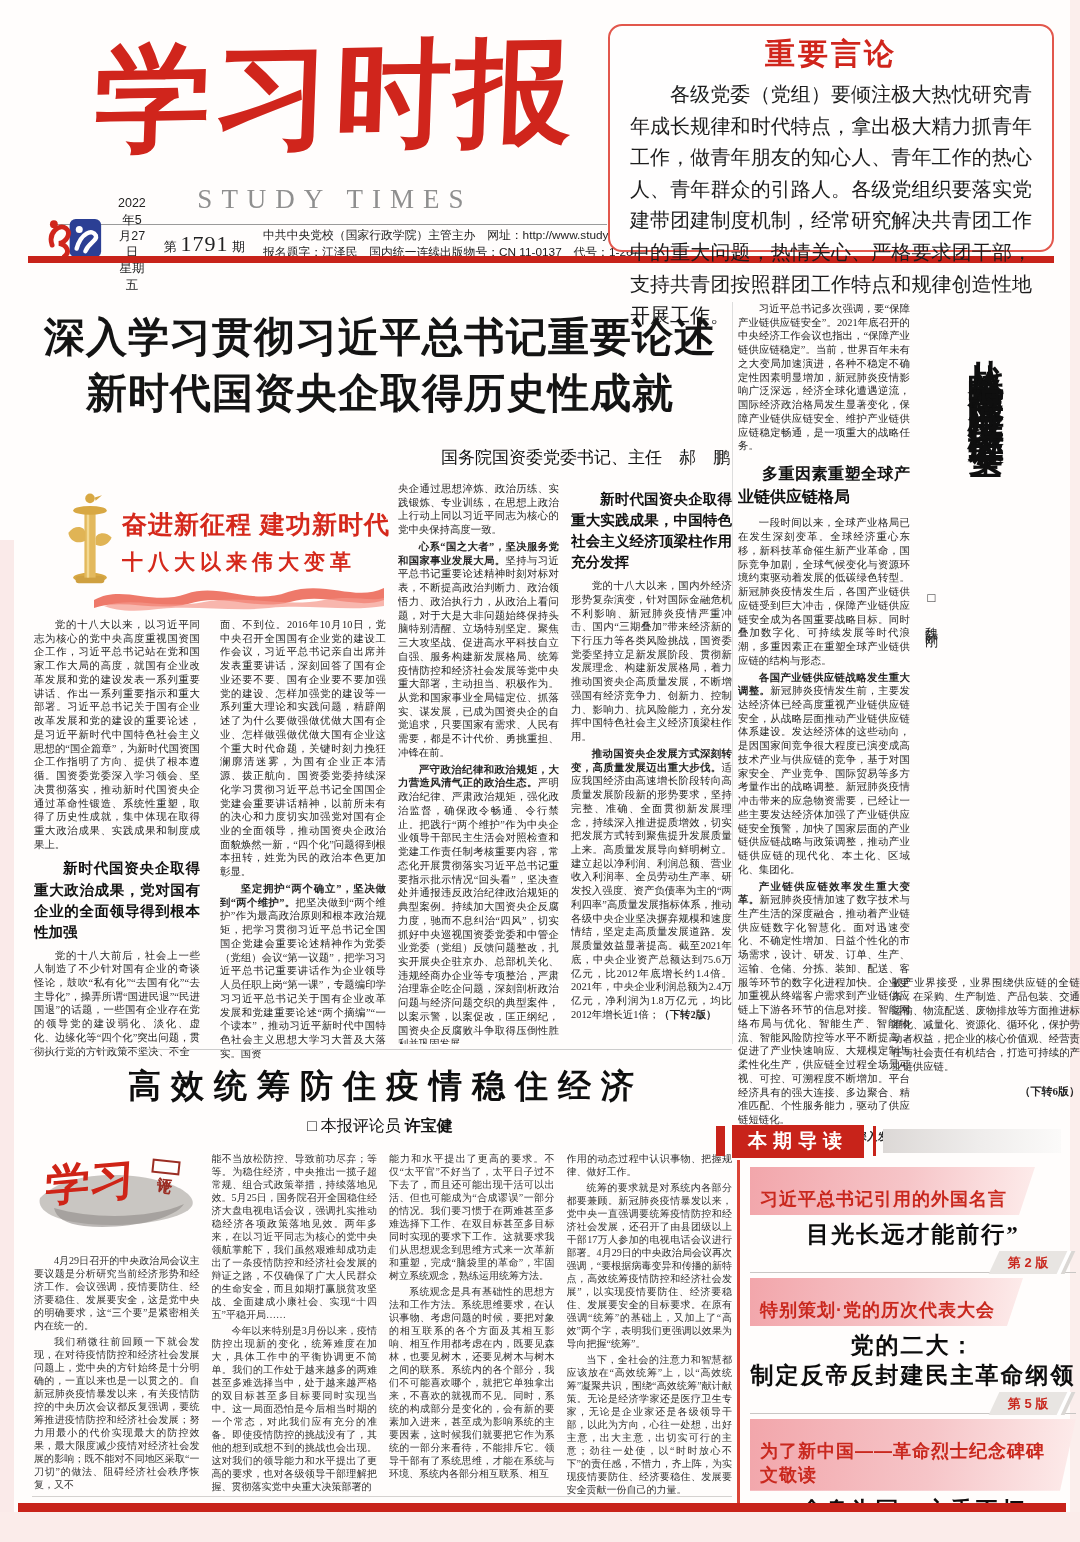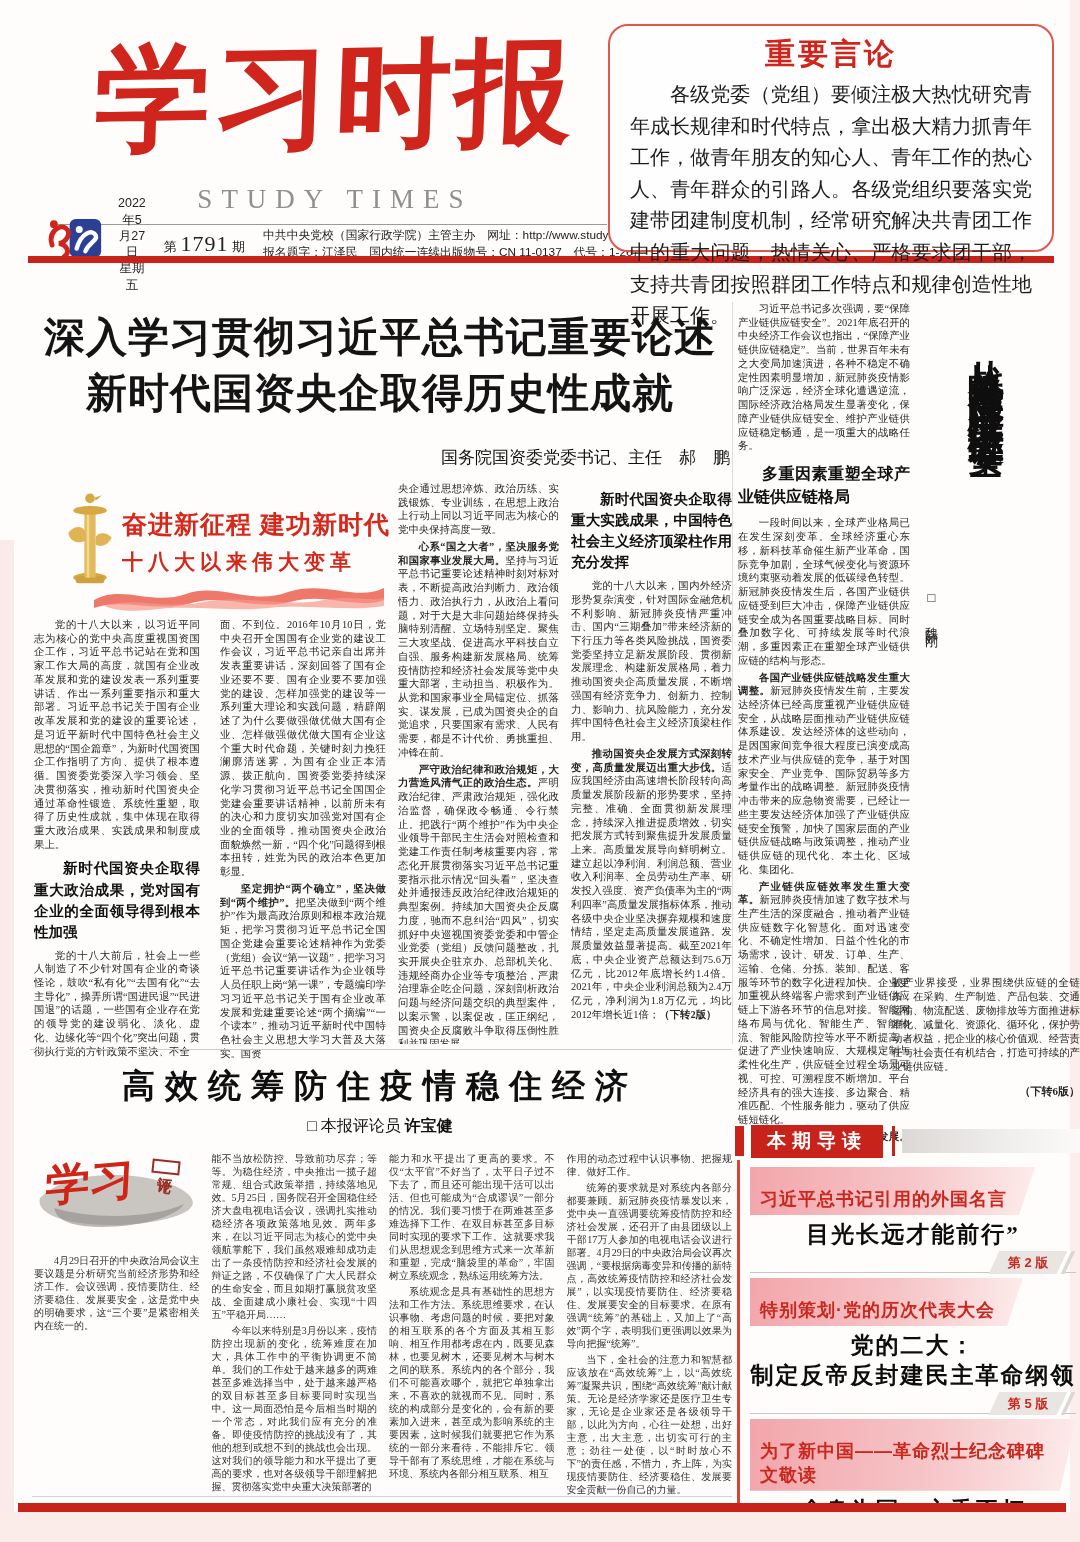--- a/index.html
+++ b/index.html
@@ -32,7 +32,7 @@
 
   
   .quote-box { position:absolute; left:608px; top:24px; width:446px; height:228px;
-    background:#fffefe; border:2px solid #e2574c; border-radius:20px; padding:8px 20px 6px; }
+    background:#fffefe; border:2px solid #e2574c; border-radius:14px; padding:8px 20px 6px; }
   .quote-title { text-align:center; font-size:30px; font-weight:900; color:#d0251c;
     letter-spacing:3px; font-family:"Liberation Sans", sans-serif; margin-bottom:4px; }
   .quote-body { font-size:20px; line-height:1.58; color:#1d1d1d; text-align:justify; text-indent:2em; }

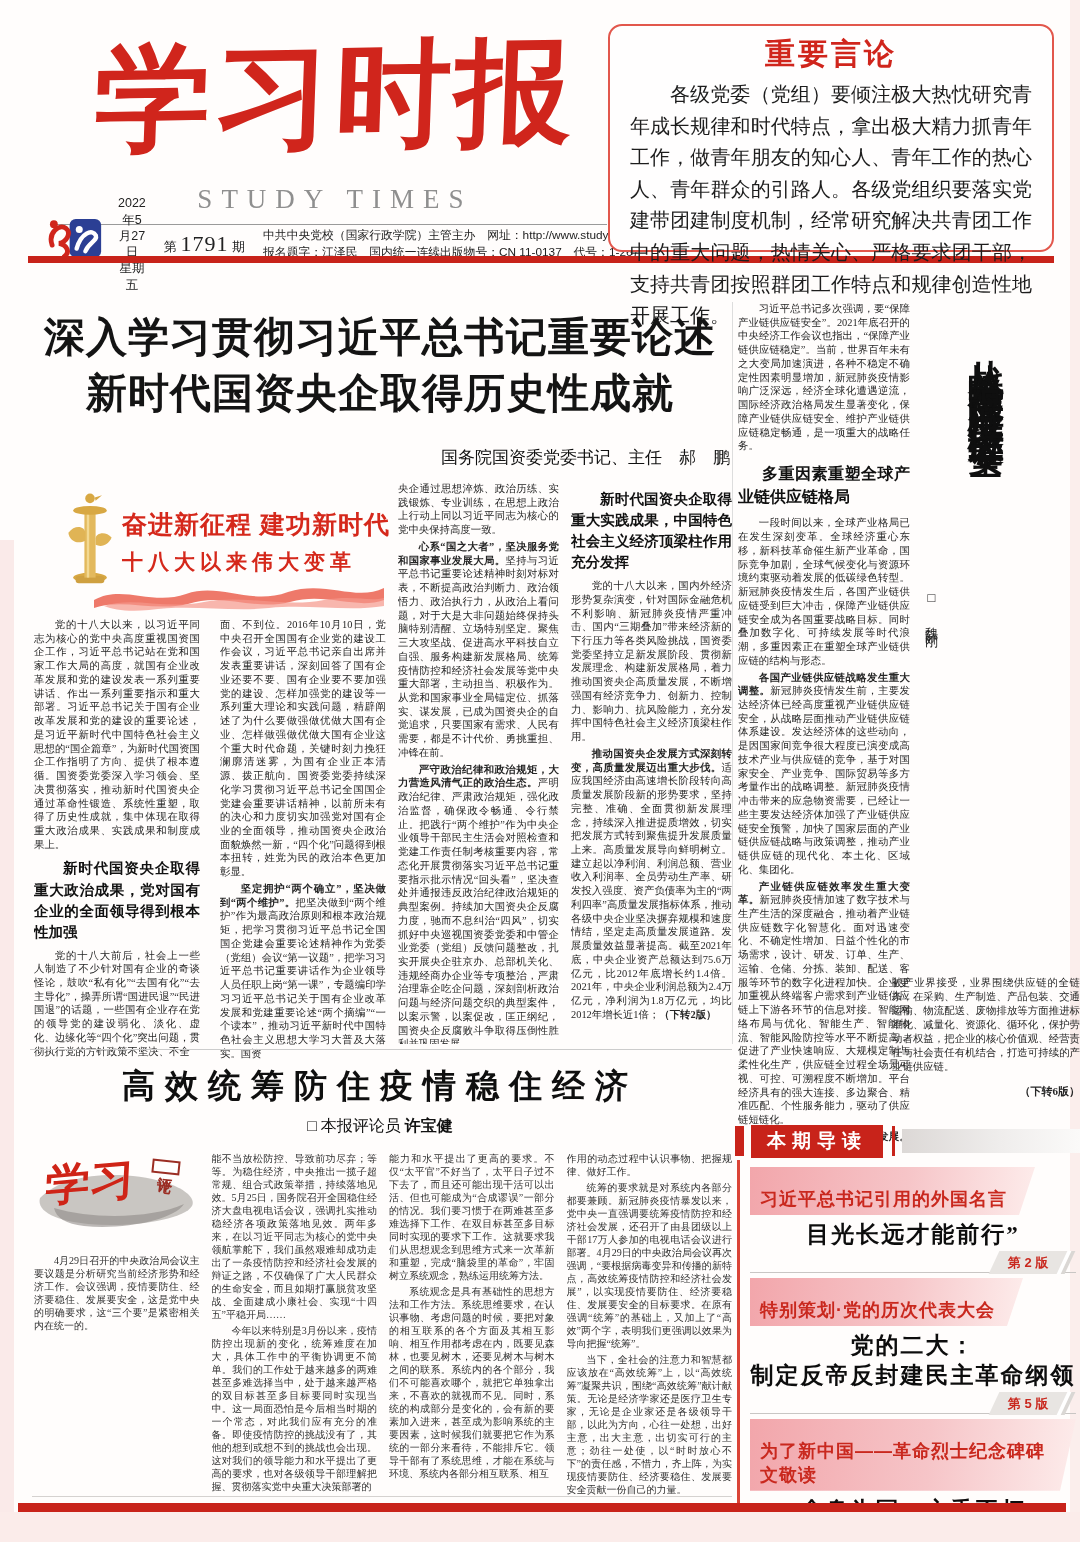--- a/index.html
+++ b/index.html
@@ -86,7 +86,7 @@
   .r-bottom .jump { text-align:right; font-weight:bold; margin-top:10px; font-size:11px; }
 
   
-  .cm-title { position:absolute; left:30px; top:1064px; width:700px; text-align:center;
+  .cm-title { position:absolute; left:36px; top:1064px; width:700px; text-align:center;
     font-size:33px; font-weight:bold; letter-spacing:10px; color:#0f0f0f;
     font-family:"Liberation Serif", serif; }
   .cm-byline { position:absolute; left:30px; top:1116px; width:700px; text-align:center;

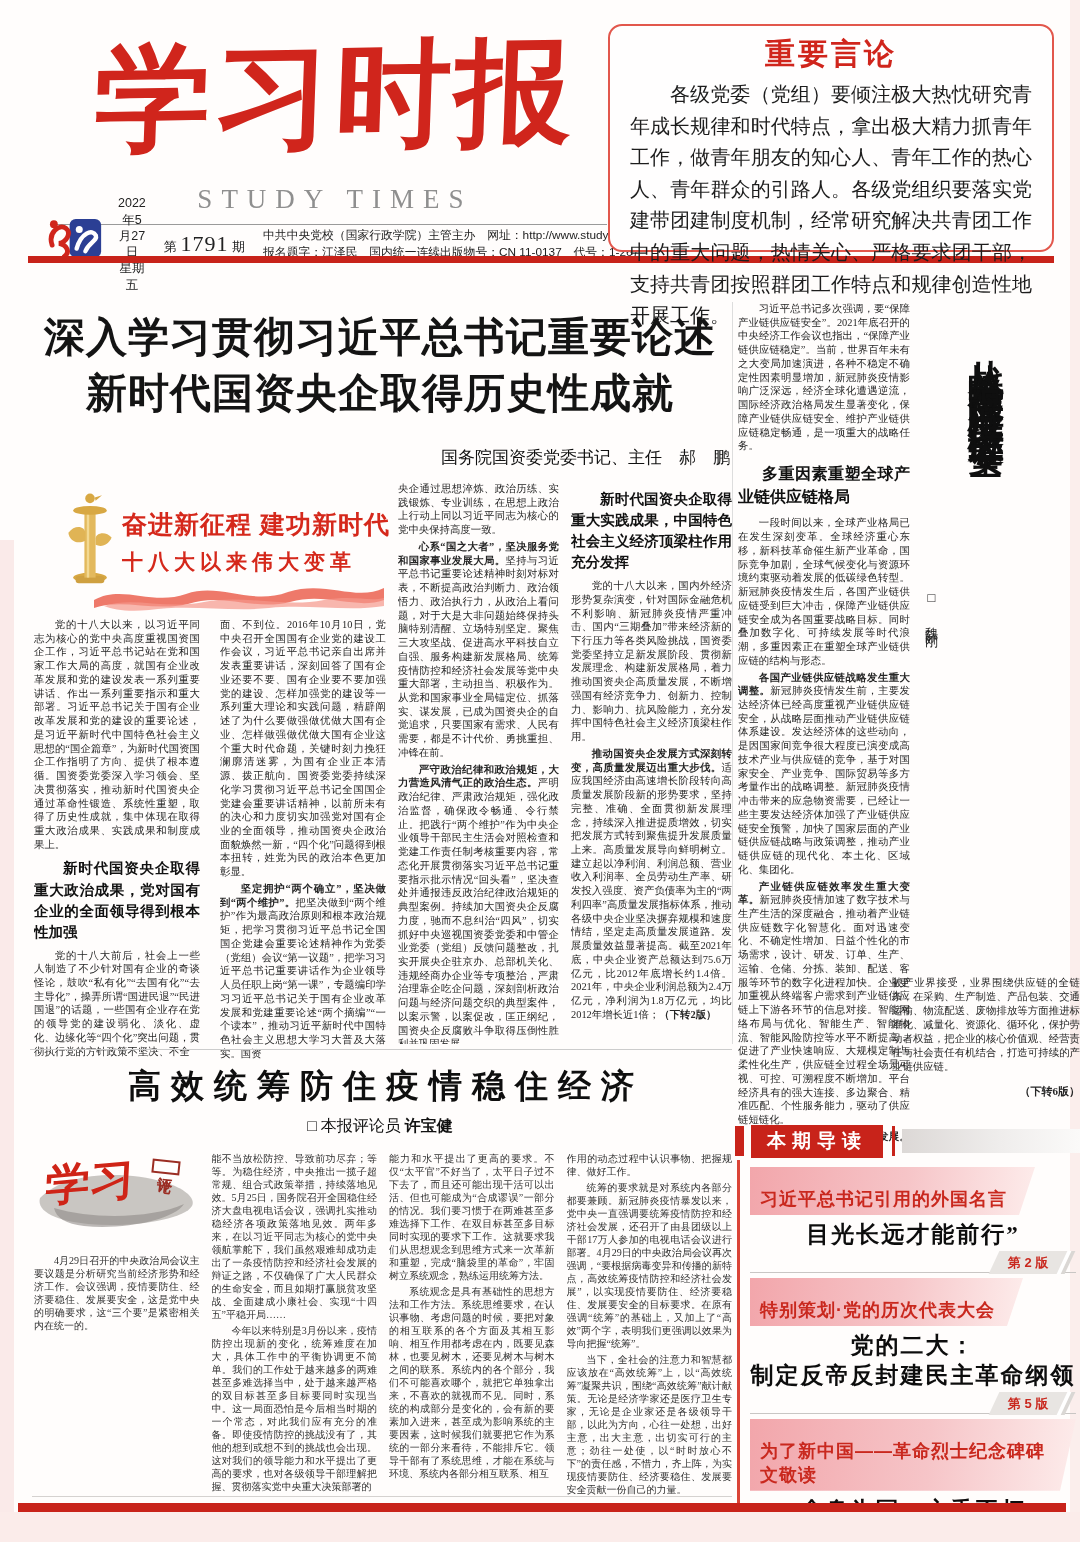--- a/index.html
+++ b/index.html
@@ -107,7 +107,7 @@
     padding:3px 2px; transform:rotate(6deg); background:rgba(255,255,255,.55); letter-spacing:2px; }
 
   
-  .toc-header { position:absolute; left:735px; top:1126px; width:345px; height:30px;
+  .toc-header { position:absolute; left:716px; top:1126px; width:345px; height:30px;
     display:flex; align-items:center; }
   .toc-stripe { width:9px; height:30px; background:#c8231a; margin-right:7px; flex:none; }
   .toc-hbox { background:#c8231a; color:#fff; font-family:"Liberation Sans", sans-serif;

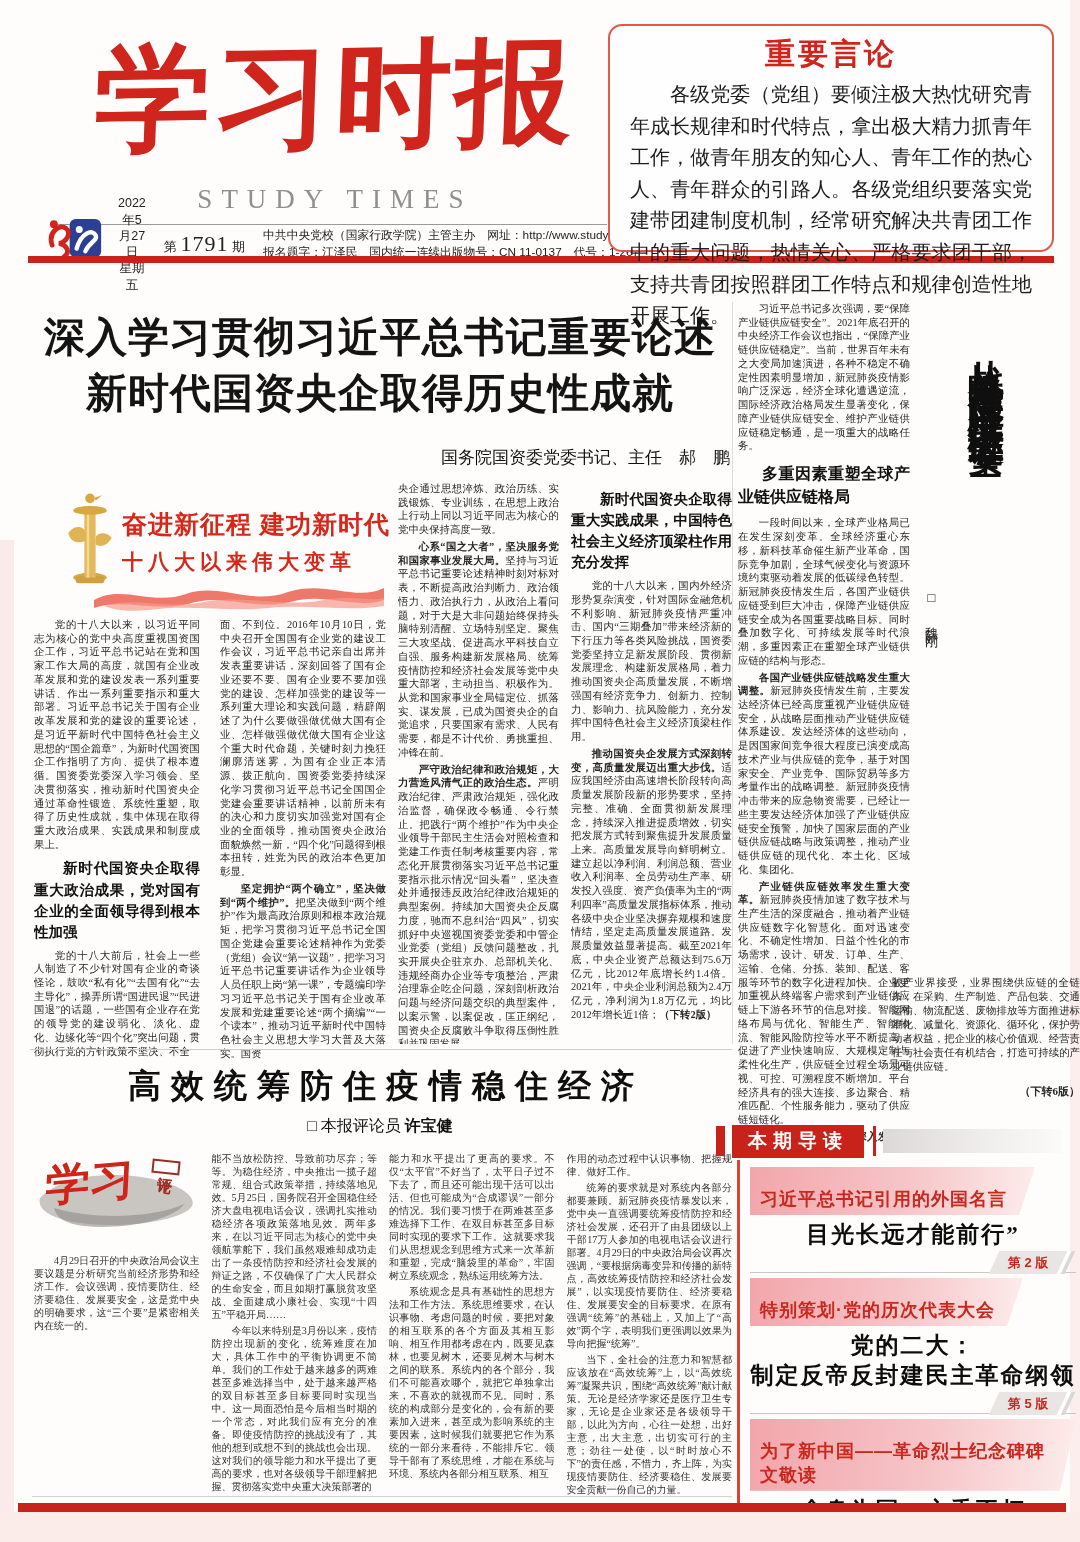--- a/index.html
+++ b/index.html
@@ -262,6 +262,7 @@
       </div>
       <div>
           <p>4月29日召开的中央政治局会议主要议题是分析研究当前经济形势和经济工作。会议强调，疫情要防住、经济要稳住、发展要安全，这是党中央的明确要求，这“三个要”是紧密相关内在统一的。</p>
+          <p>我们稍微往前回顾一下就会发现，在对待疫情防控和经济社会发展问题上，党中央的方针始终是十分明确的，一直以来也是一以贯之的。自新冠肺炎疫情暴发以来，有关疫情防控的中央历次会议都反复强调，要统筹推进疫情防控和经济社会发展；努力用最小的代价实现最大的防控效果，最大限度减少疫情对经济社会发展的影响；既不能对不同地区采取“一刀切”的做法、阻碍经济社会秩序恢复，又不</p>
         </div>
     </div>
     <div class="col">

